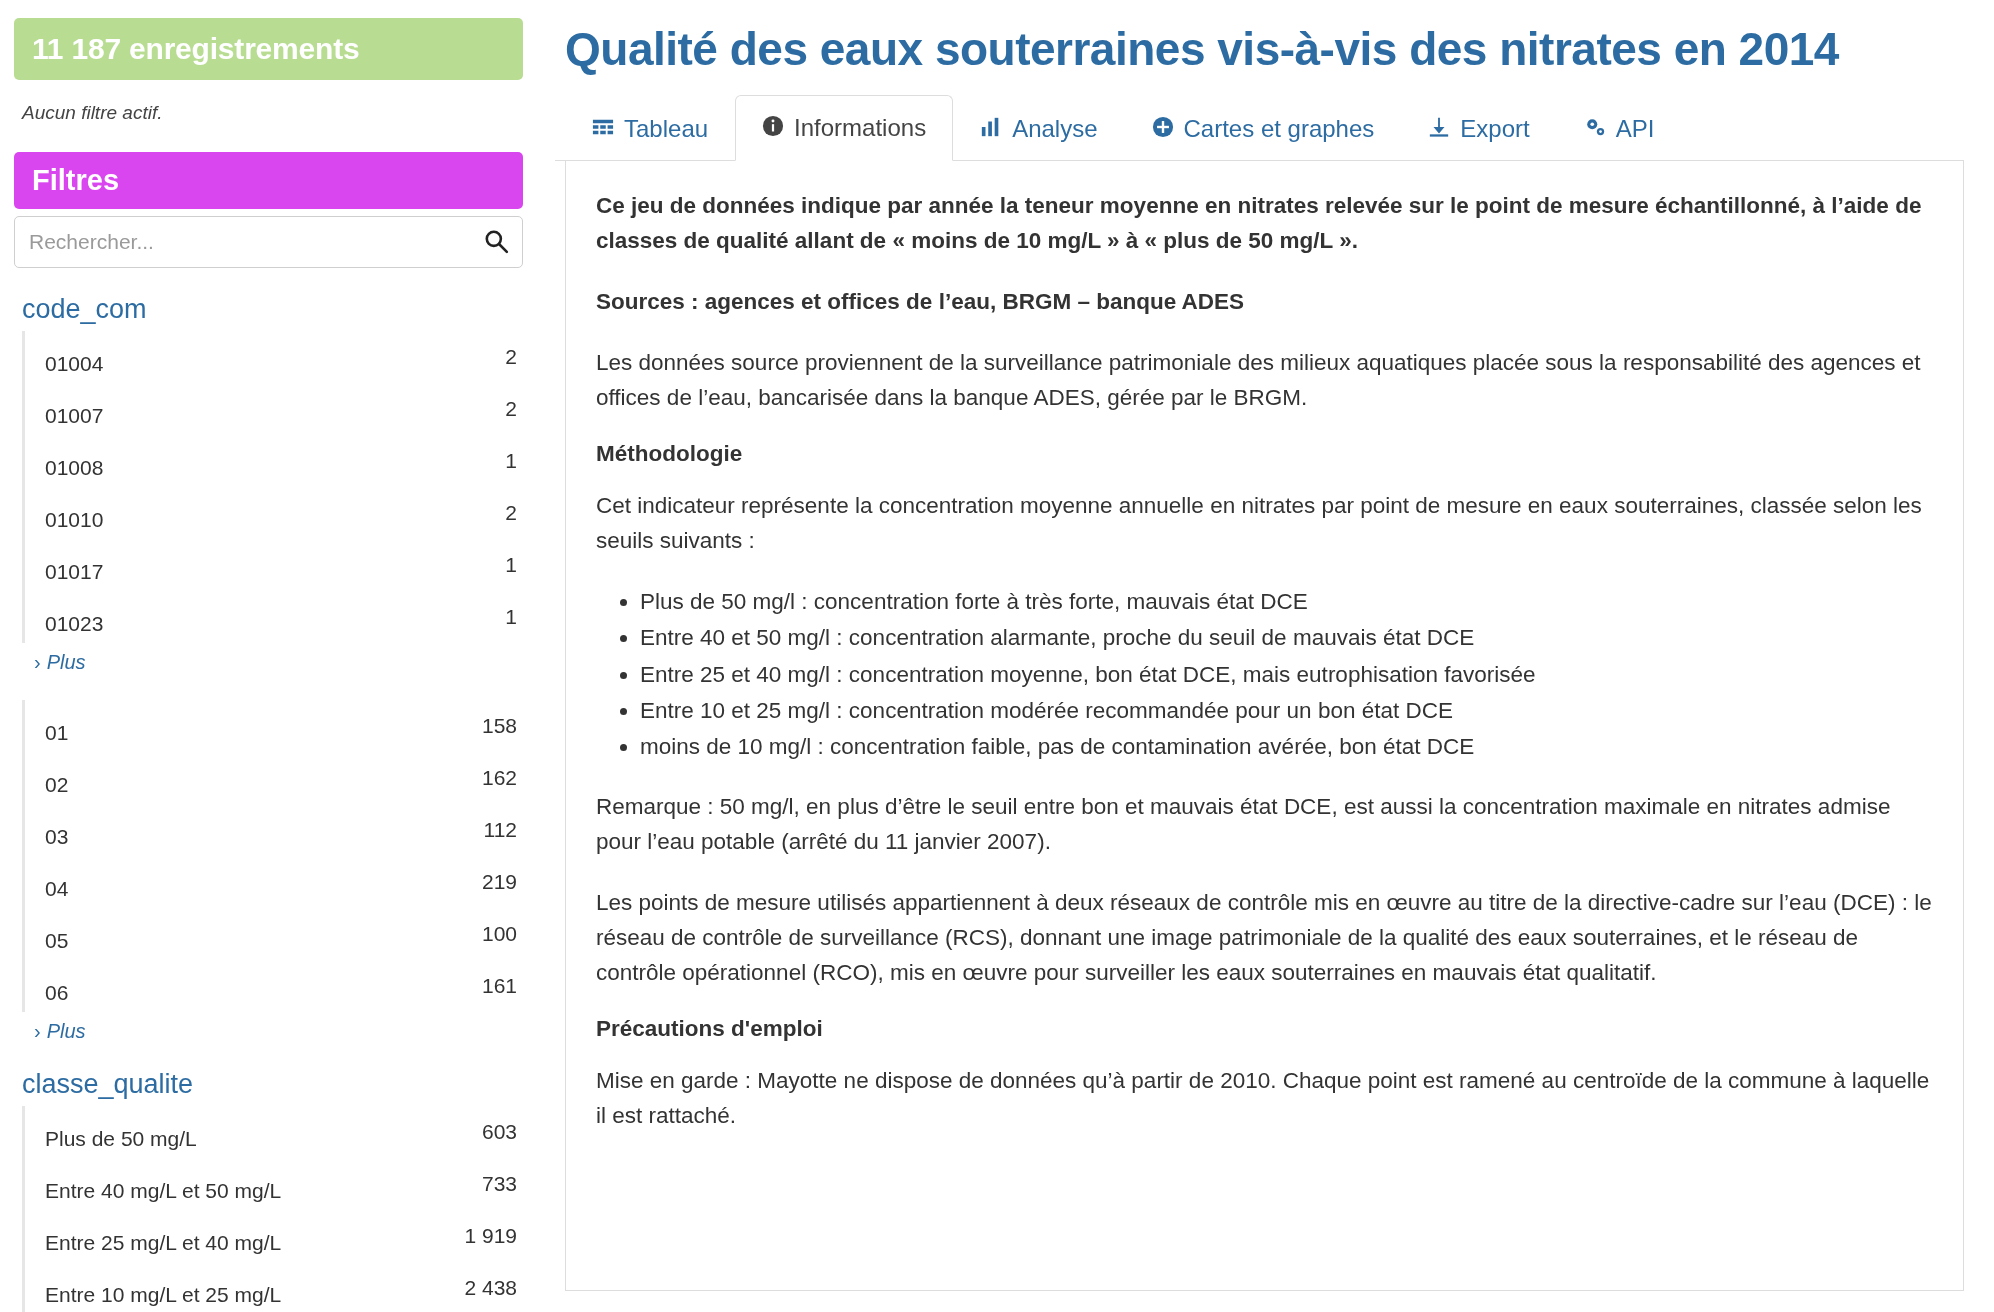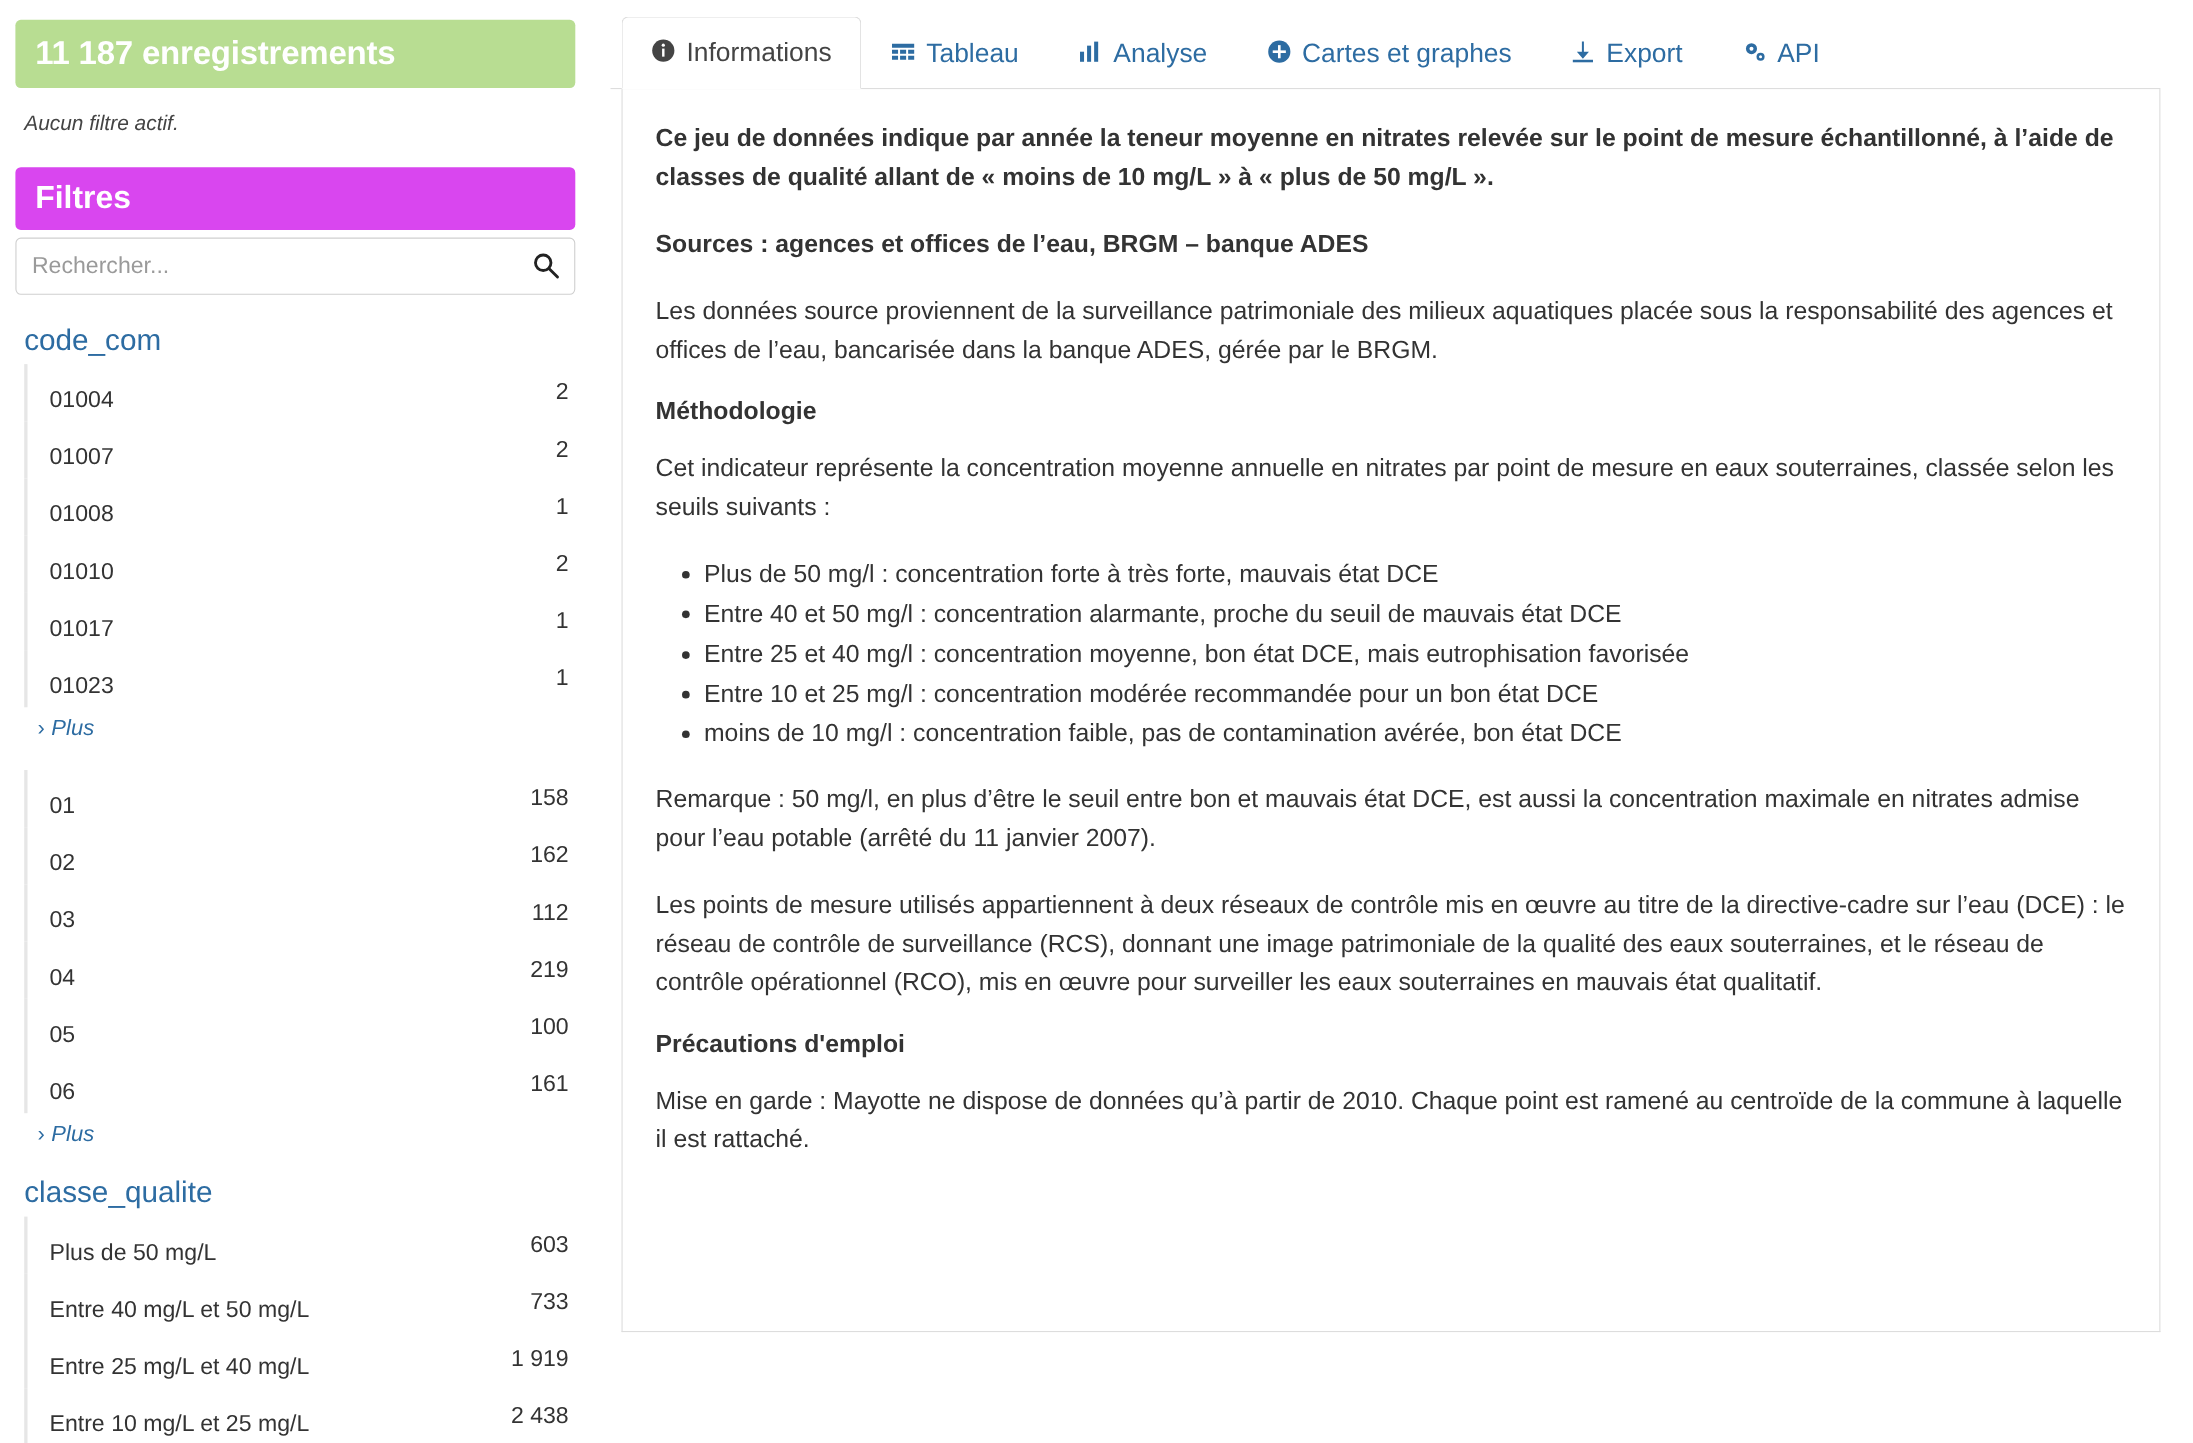--- a/index.html
+++ b/index.html
@@ -282,6 +282,7 @@
   </aside>
 
   <main class="main">
+    <h1 class="page-title">Qualité des eaux souterraines vis-à-vis des nitrates en 2014</h1>
 
     <nav class="tabs" id="tabs">
         <div class="tab active">

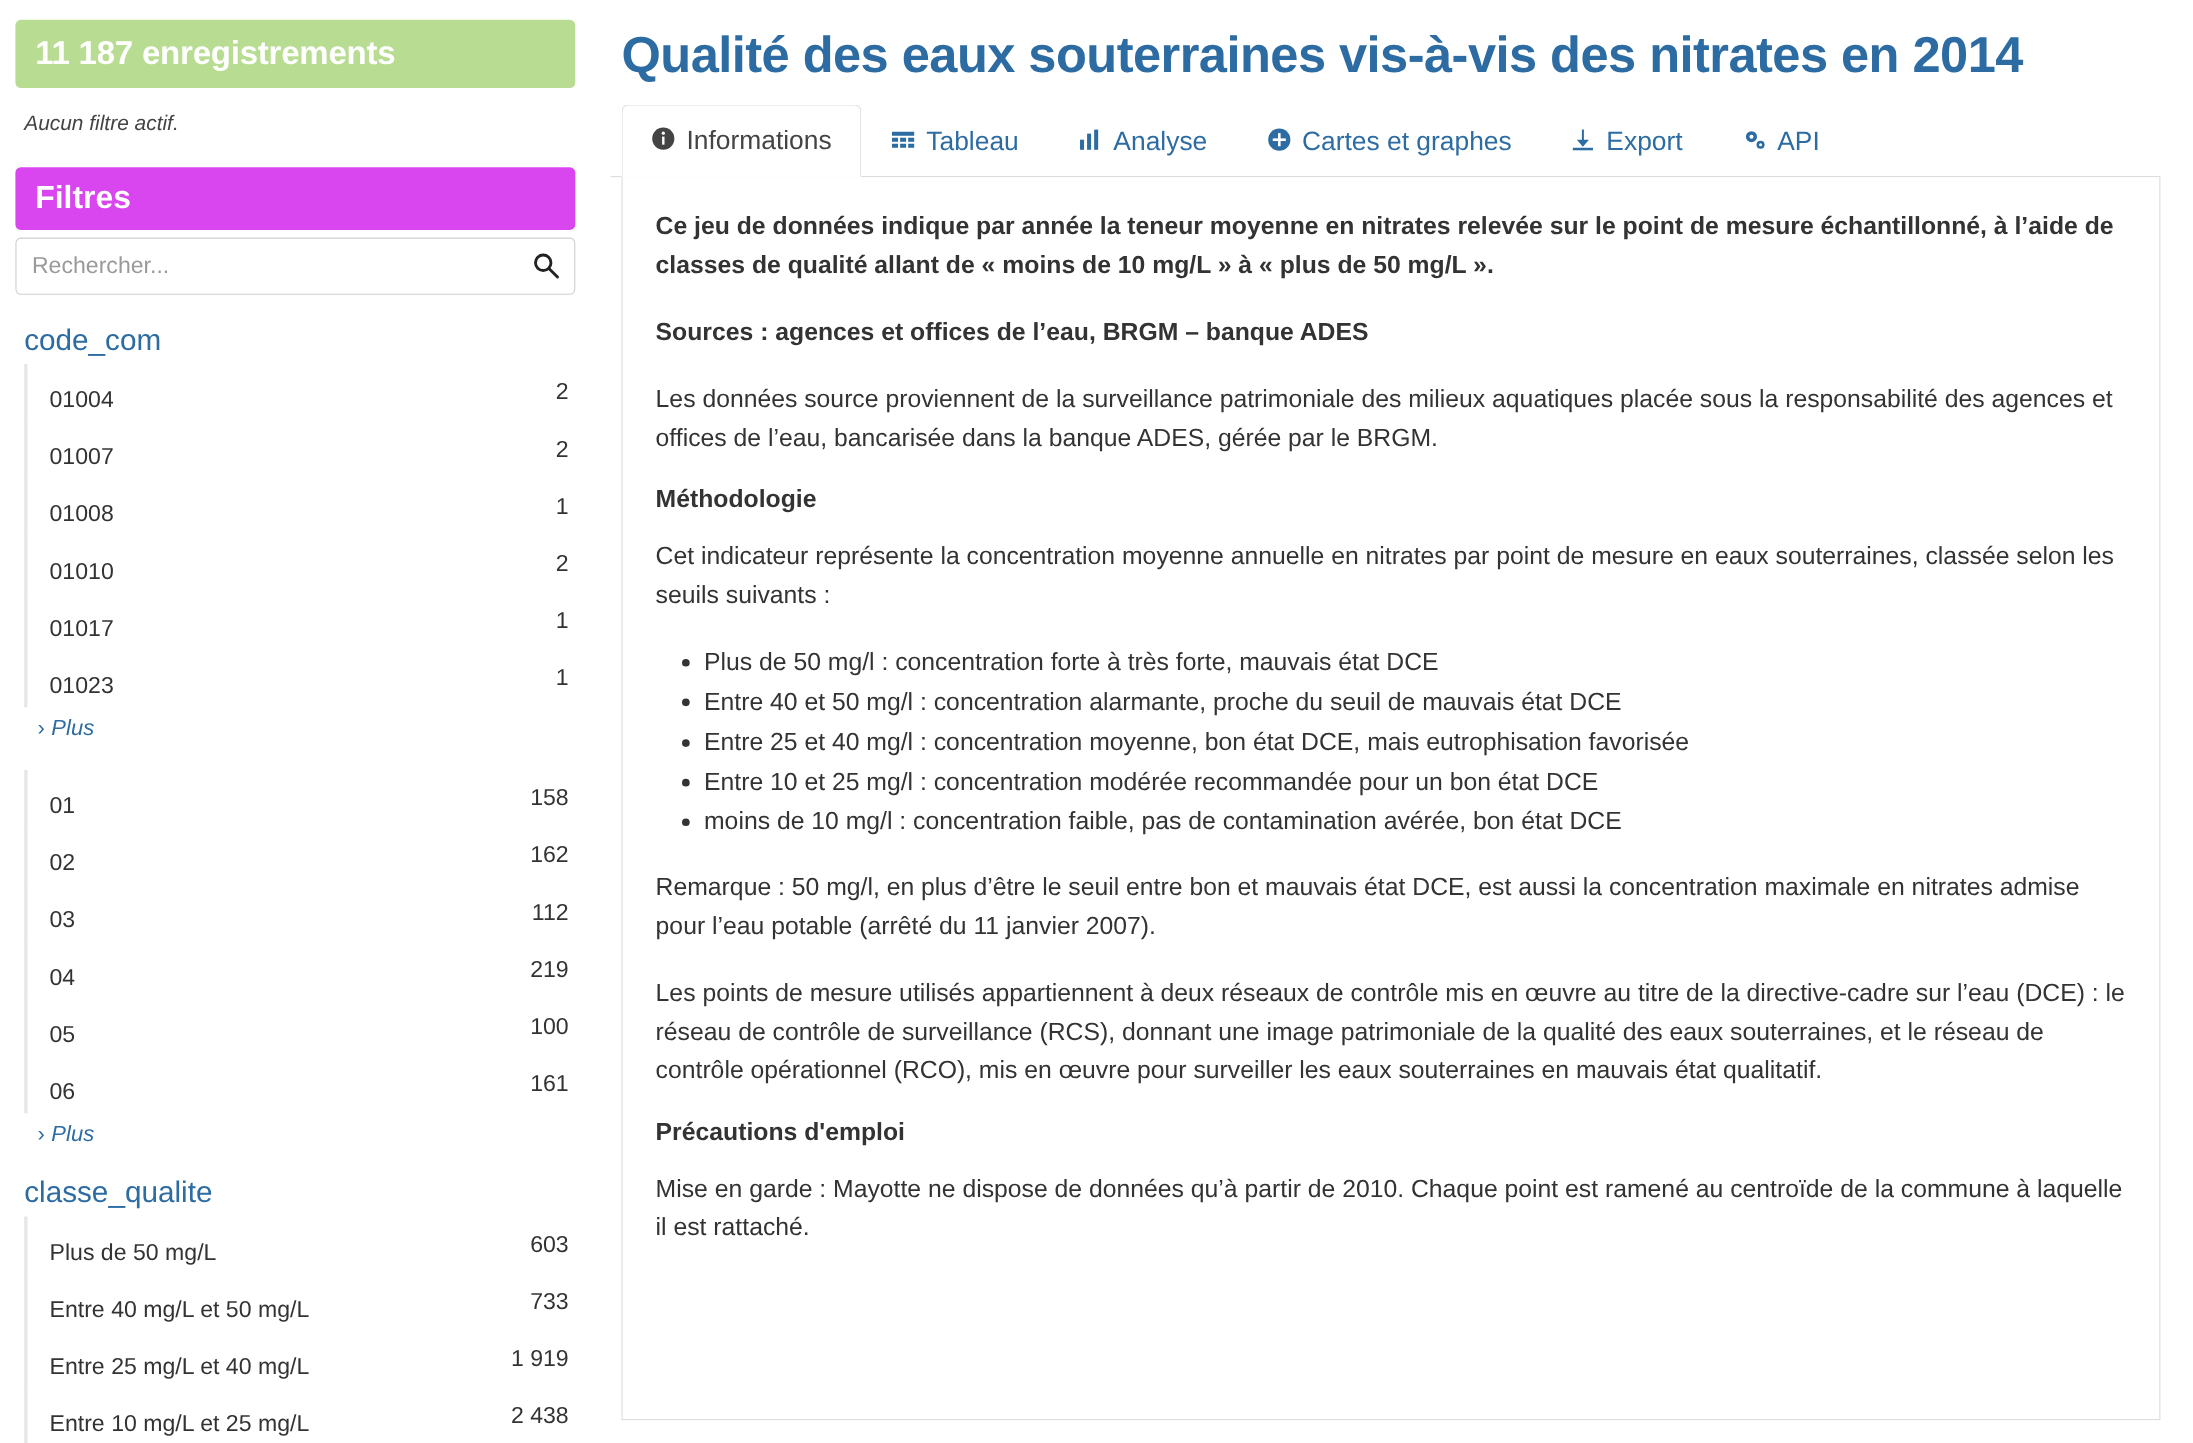--- a/index.html
+++ b/index.html
@@ -285,6 +285,12 @@
     <h1 class="page-title">Qualité des eaux souterraines vis-à-vis des nitrates en 2014</h1>
 
     <nav class="tabs" id="tabs">
+        <div class="tab">
+          <span class="tab-icon" style="color: rgb(45, 108, 162);"><svg viewBox="0 0 24 24" width="22" height="22" fill="currentColor">
+              <path d="M1 4h22v4H1zM1 10h6v4H1zM9 10h6v4H9zM17 10h6v4h-6zM1 16h6v4H1zM9 16h6v4H9zM17 16h6v4h-6z"></path>
+            </svg></span>
+          <span>Tableau</span>
+        </div>
         <div class="tab active">
           <span class="tab-icon" style="color: rgb(68, 68, 68);"><svg viewBox="0 0 24 24" width="22" height="22" fill="currentColor">
               <circle cx="12" cy="12" r="11"></circle>
@@ -292,12 +298,6 @@
               <circle cx="12" cy="6.6" r="1.6" fill="#fff"></circle>
             </svg></span>
           <span>Informations</span>
-        </div>
-        <div class="tab">
-          <span class="tab-icon" style="color: rgb(45, 108, 162);"><svg viewBox="0 0 24 24" width="22" height="22" fill="currentColor">
-              <path d="M1 4h22v4H1zM1 10h6v4H1zM9 10h6v4H9zM17 10h6v4h-6zM1 16h6v4H1zM9 16h6v4H9zM17 16h6v4h-6z"></path>
-            </svg></span>
-          <span>Tableau</span>
         </div>
         <div class="tab">
           <span class="tab-icon" style="color: rgb(45, 108, 162);"><svg viewBox="0 0 24 24" width="22" height="22" fill="currentColor">

